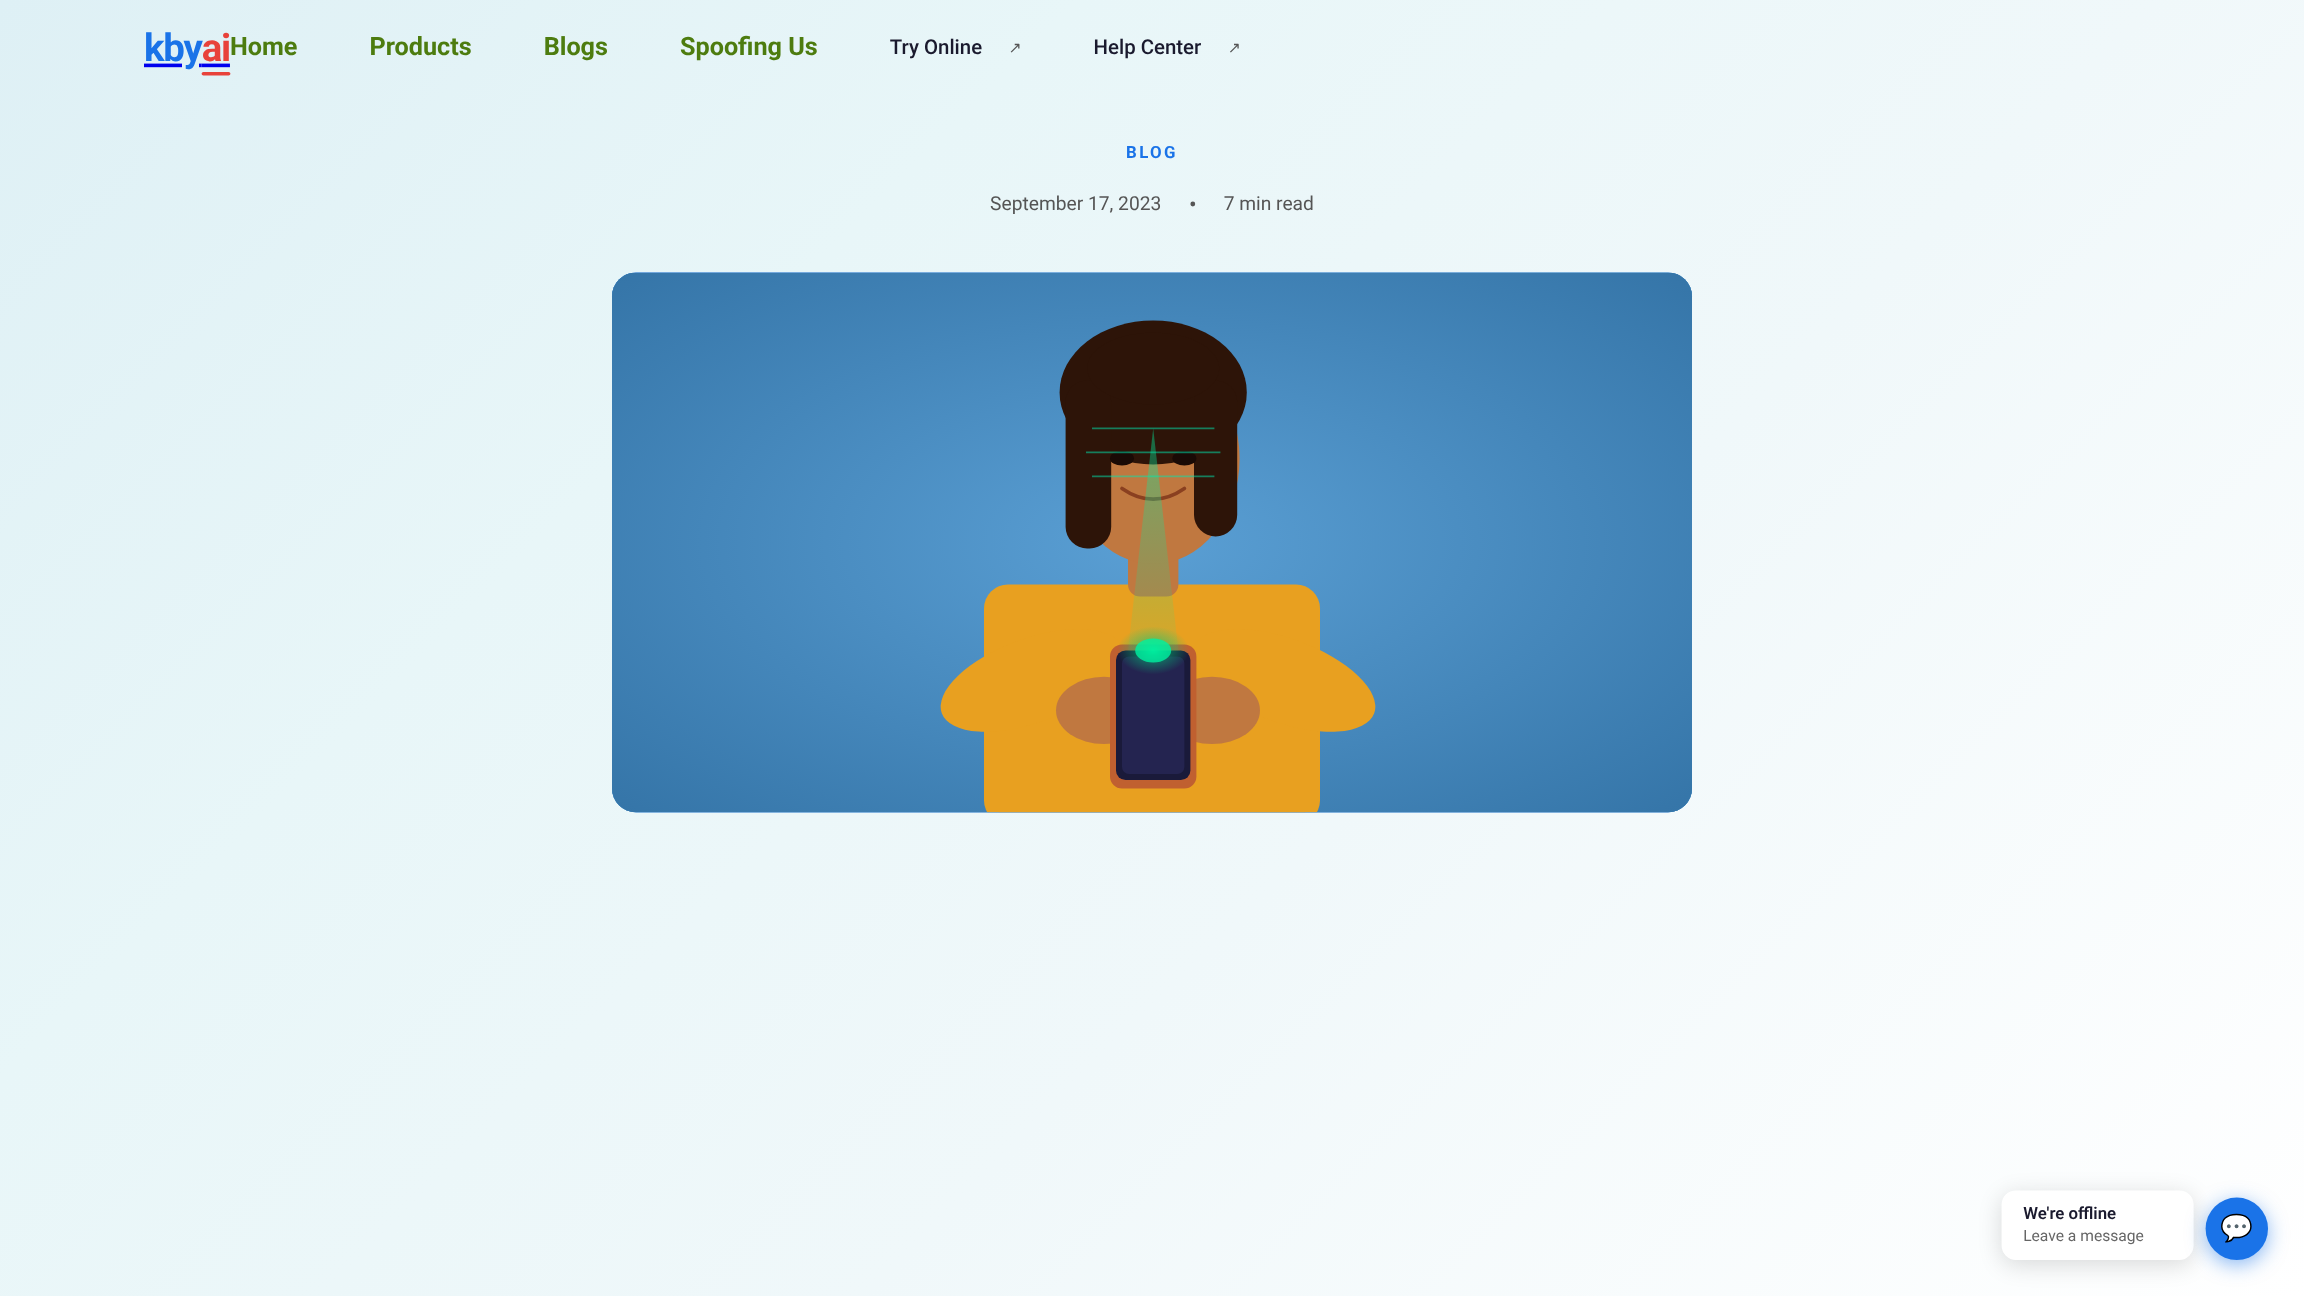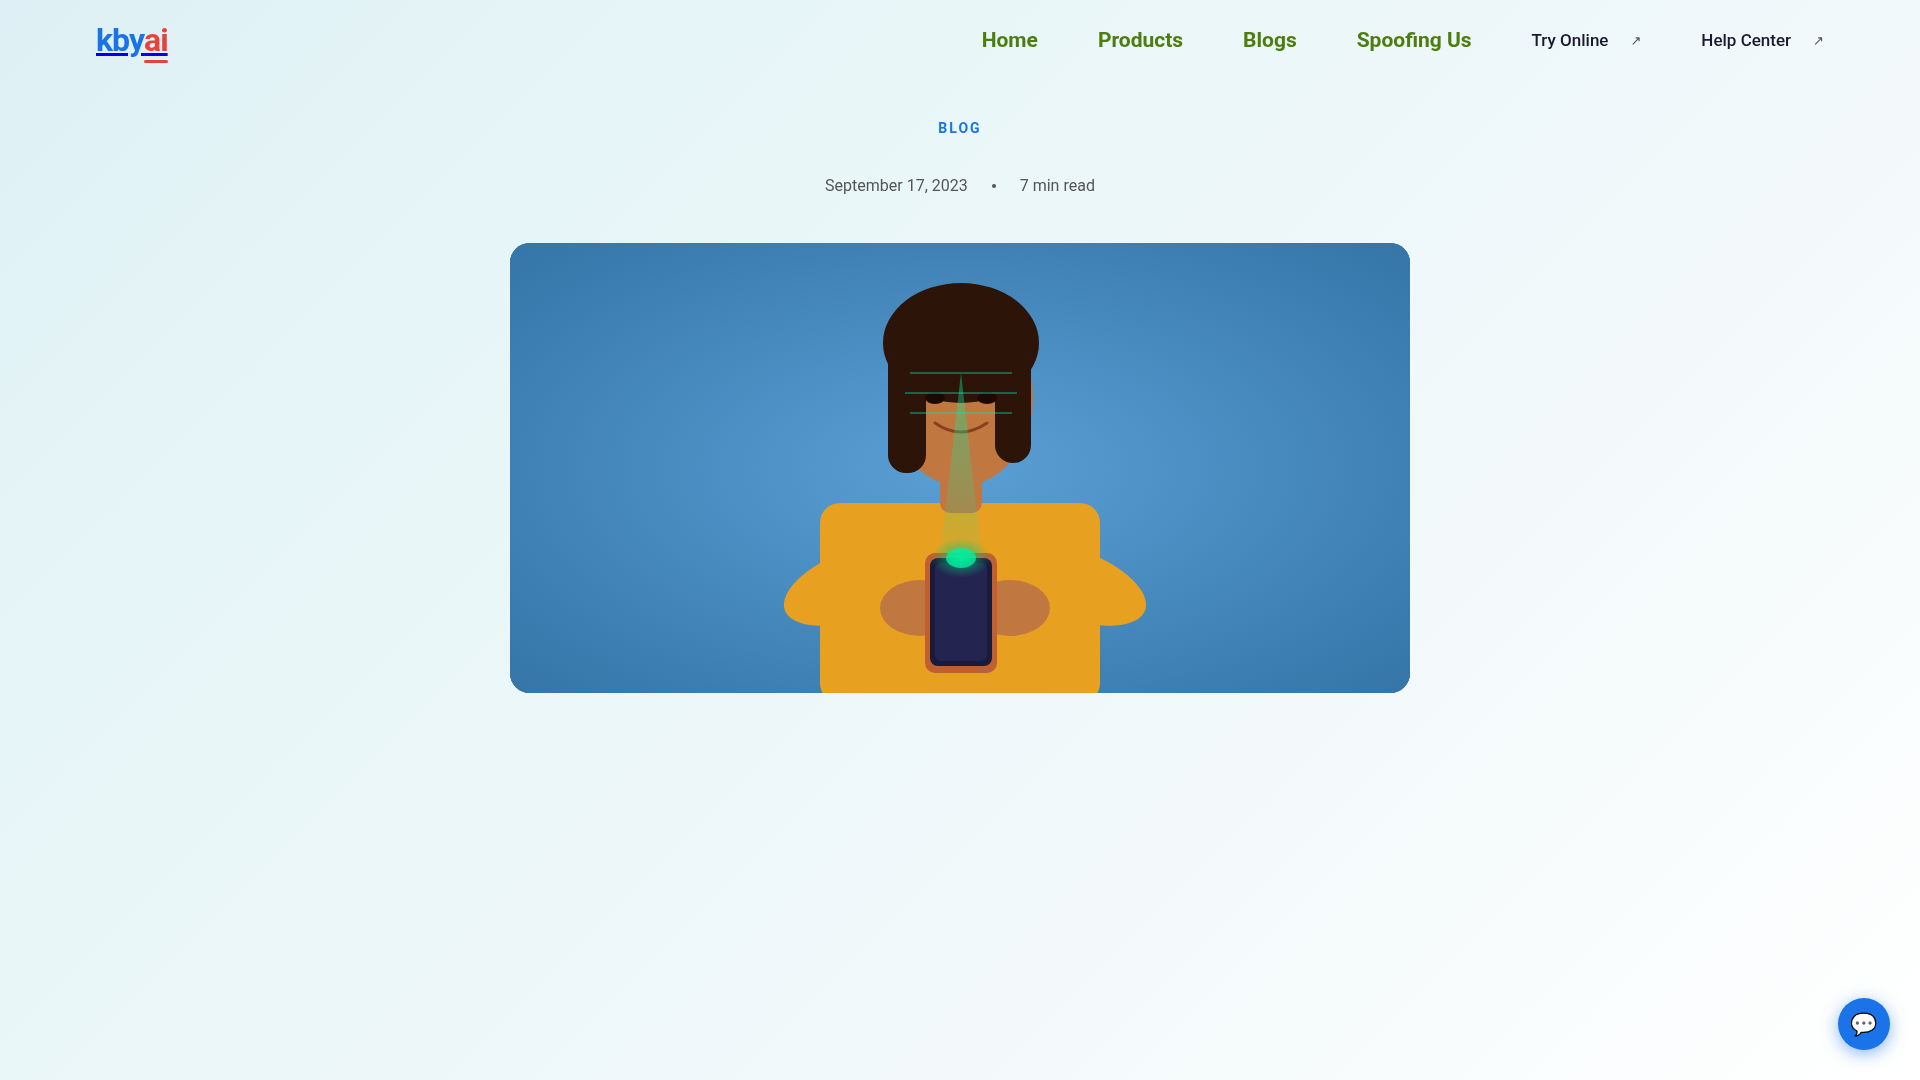--- a/index.html
+++ b/index.html
@@ -20,8 +20,7 @@
     header {
       display: flex;
       align-items: center;
-      justify-content: space-between;
-      padding: 0 96px;
+      padding: 0 120px;
       height: 80px;
       background: transparent;
     }

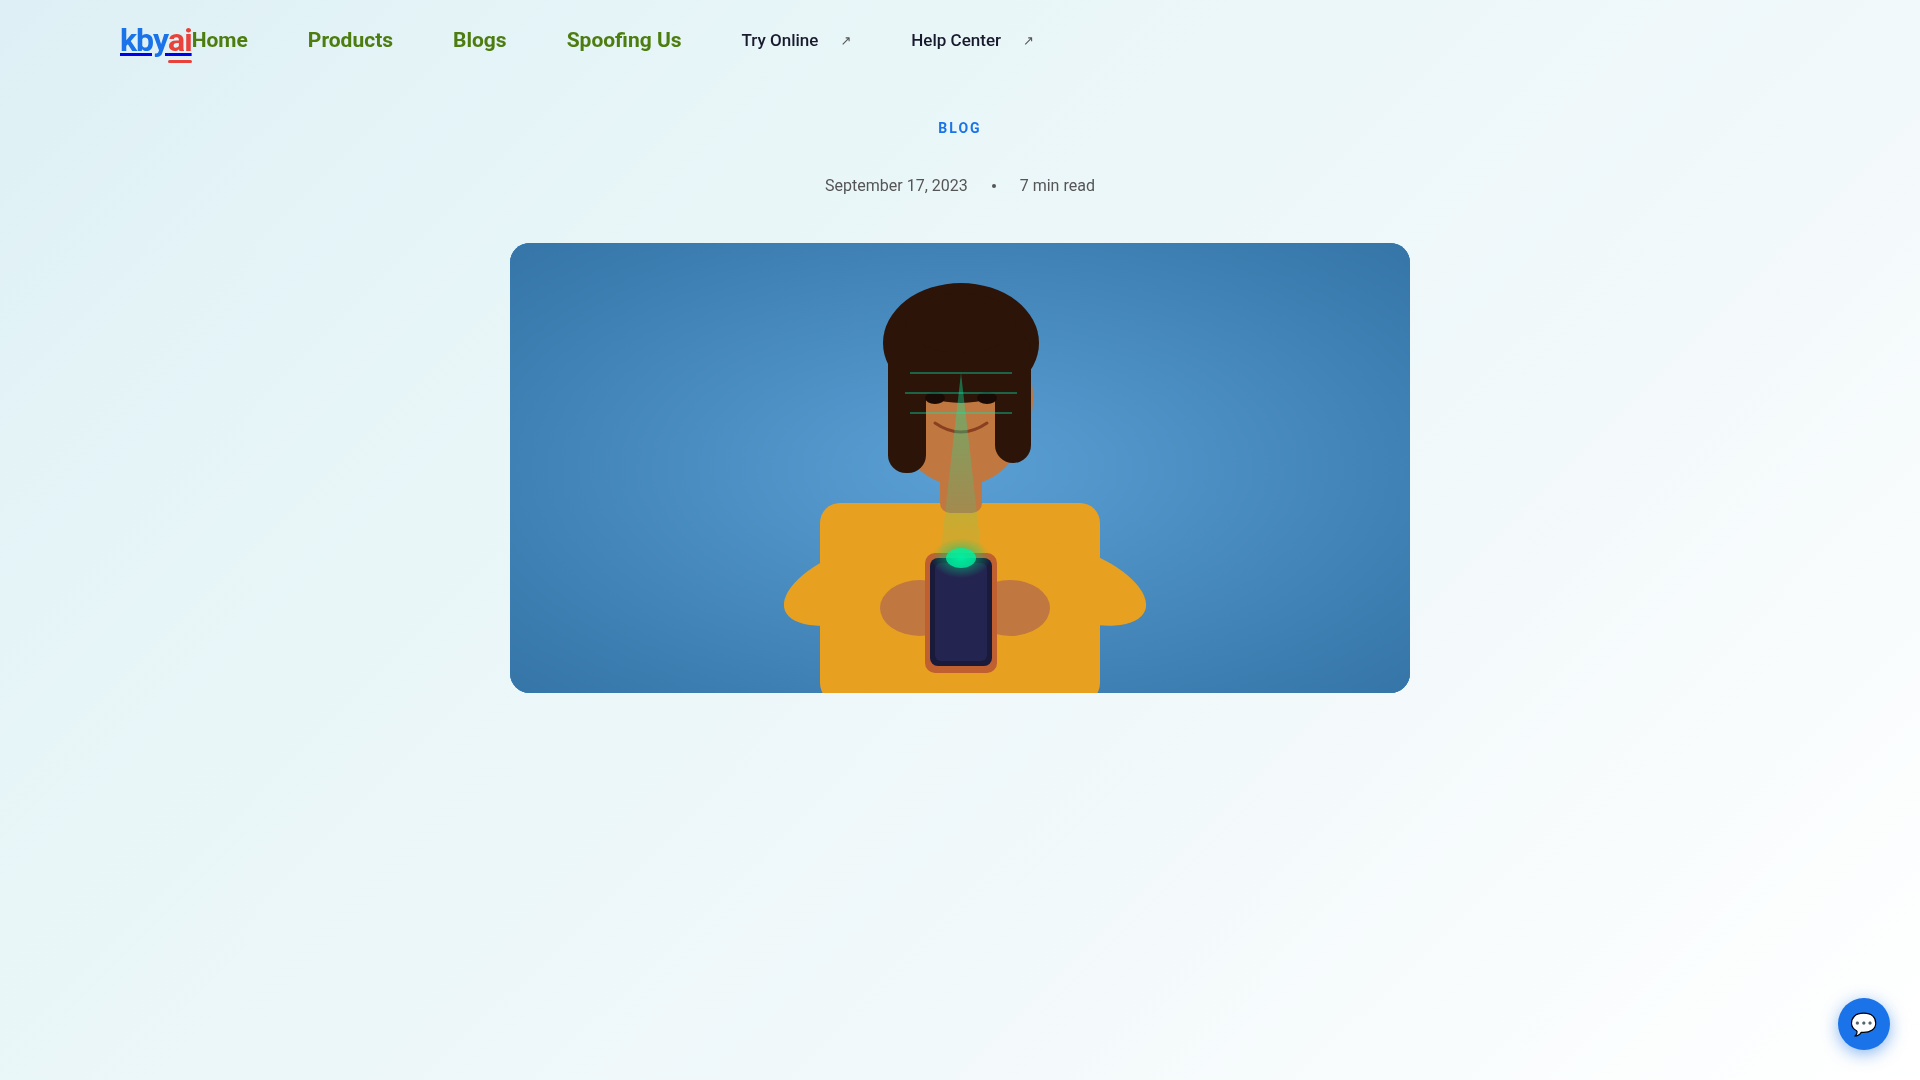--- a/index.html
+++ b/index.html
@@ -101,7 +101,7 @@
       letter-spacing: 2px;
       color: #1a73e8;
       text-transform: uppercase;
-      margin-bottom: 40px;
+      margin-bottom: 24px;
     }
 
     .article-title {

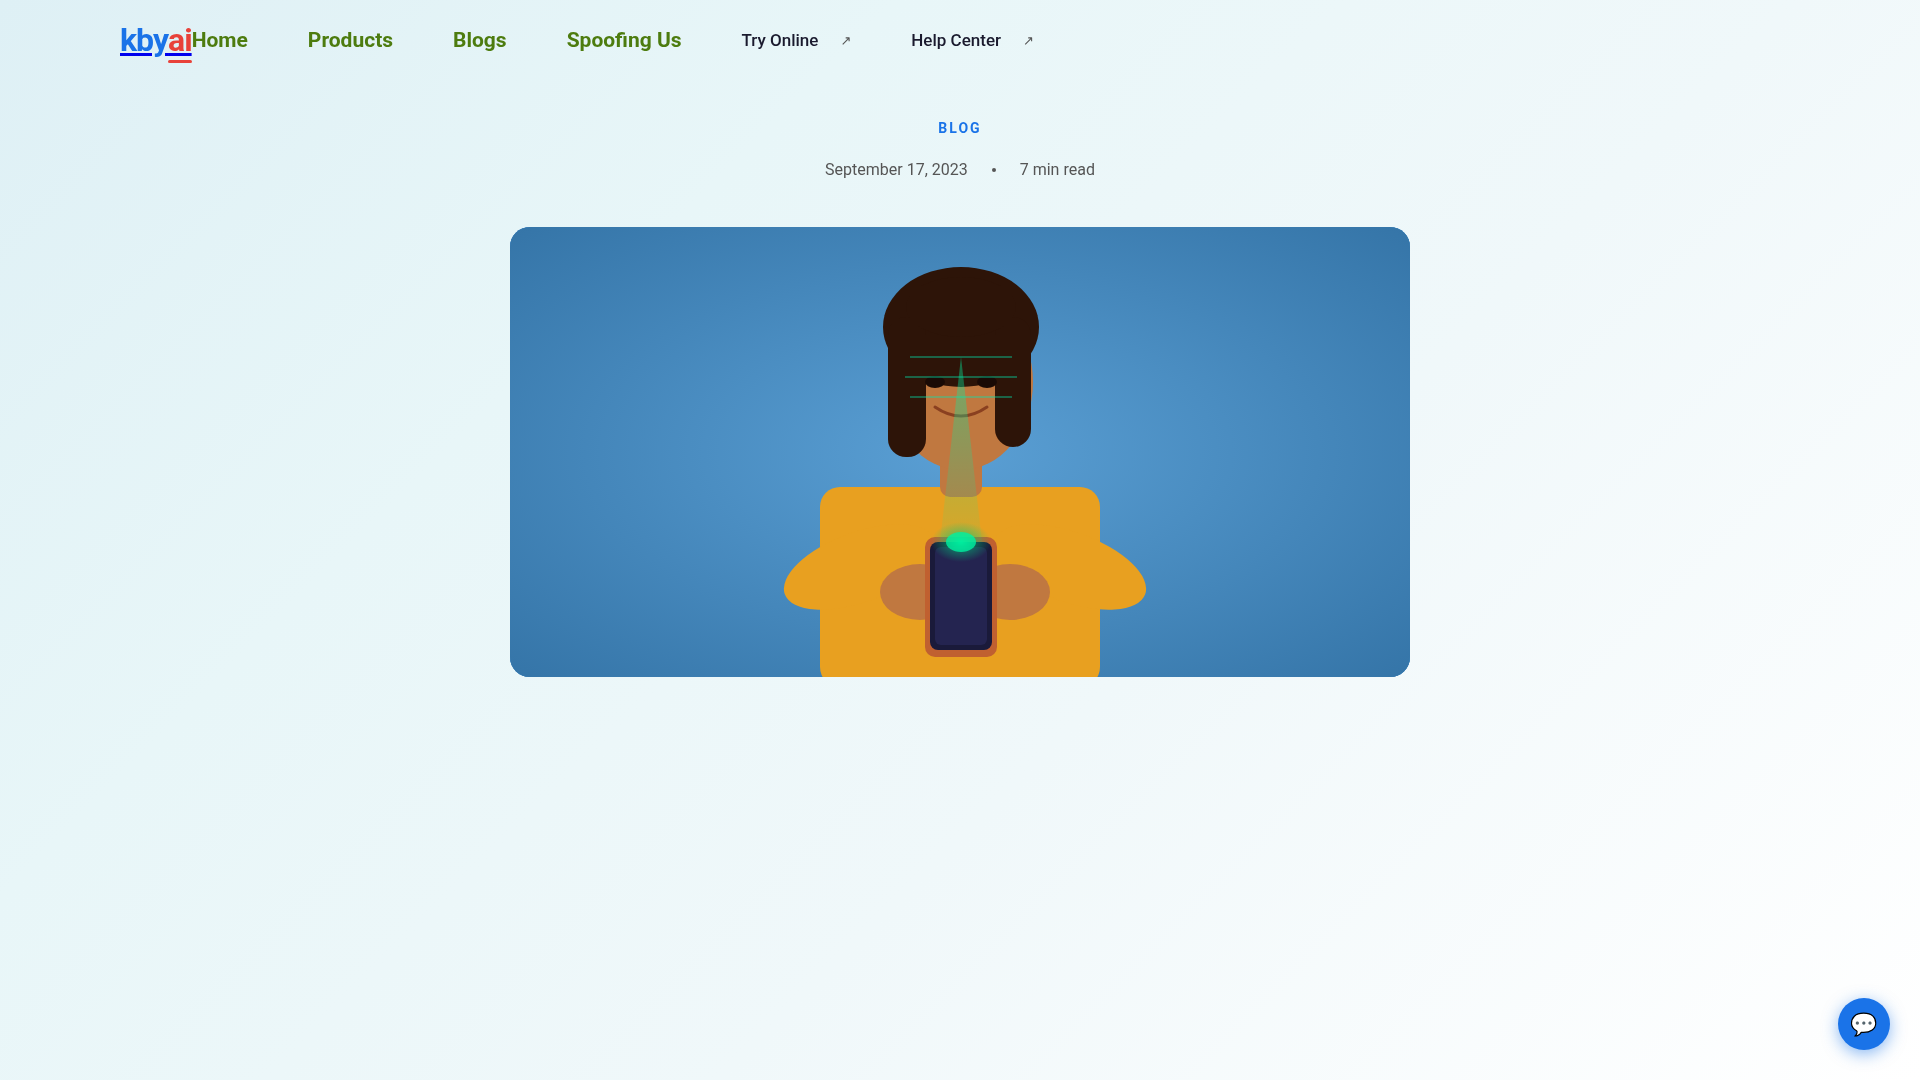--- a/index.html
+++ b/index.html
@@ -306,6 +306,10 @@
 </main>
 
 <div class="chat-widget">
+  <div class="chat-bubble">
+    <div class="chat-bubble-status">We're offline</div>
+    <div class="chat-bubble-message">Leave a message</div>
+  </div>
   <div class="chat-button">
     <span class="chat-icon">💬</span>
   </div>

